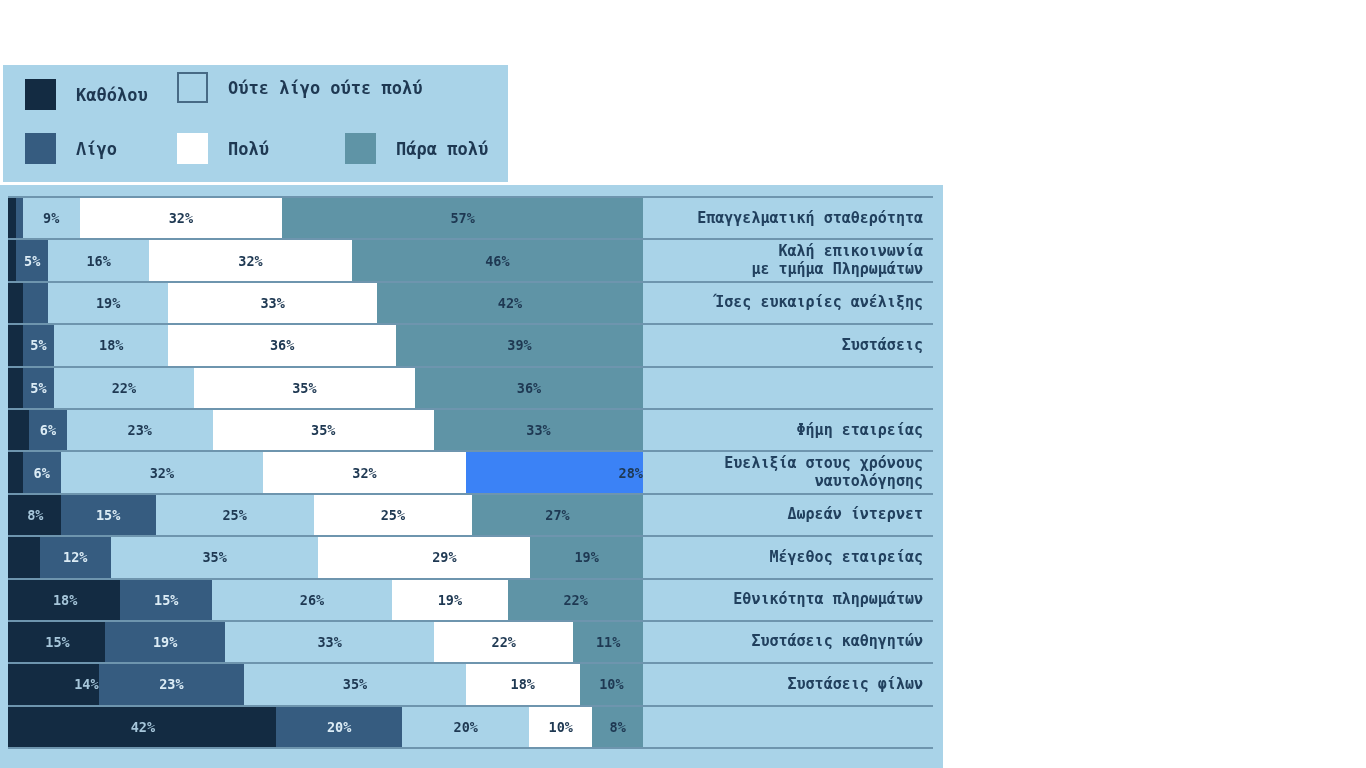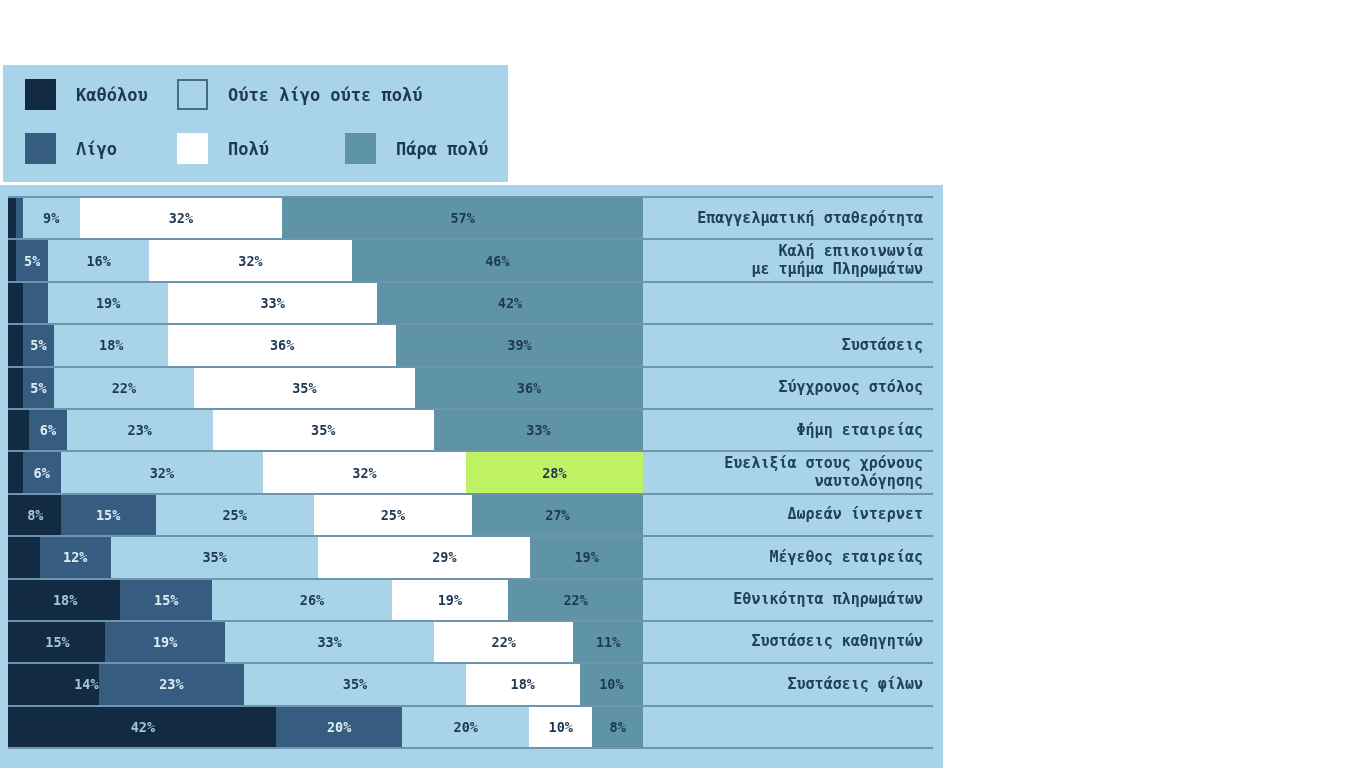--- a/index.html
+++ b/index.html
@@ -20,7 +20,7 @@
     white-space:nowrap;
   }
   .li-0 { left:22px;  top:14px; }
-  .li-1 { left:174px; top:14px; }
+  .li-1 { left:174px; top:7px; }
   .li-2 { left:22px;  top:68px; }
   .li-3 { left:174px; top:68px; }
   .li-4 { left:342px; top:68px; }

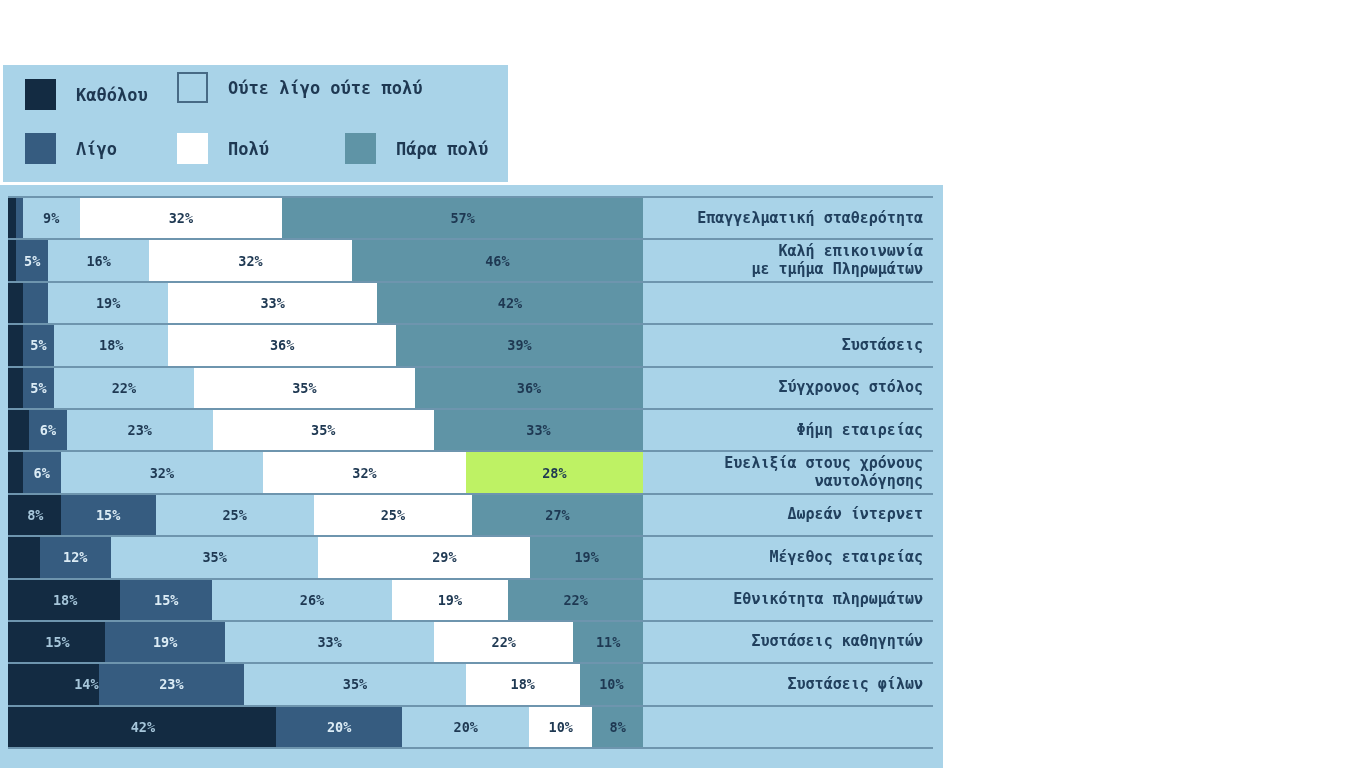--- a/index.html
+++ b/index.html
@@ -125,6 +125,7 @@
             <span class="pct" style="color: rgb(30, 56, 82);">42%</span>
           </div>
         </div>
+        <div class="row-label">Ίσες ευκαιρίες ανέλιξης</div>
       </div>
       <div class="row">
         <div class="bars">

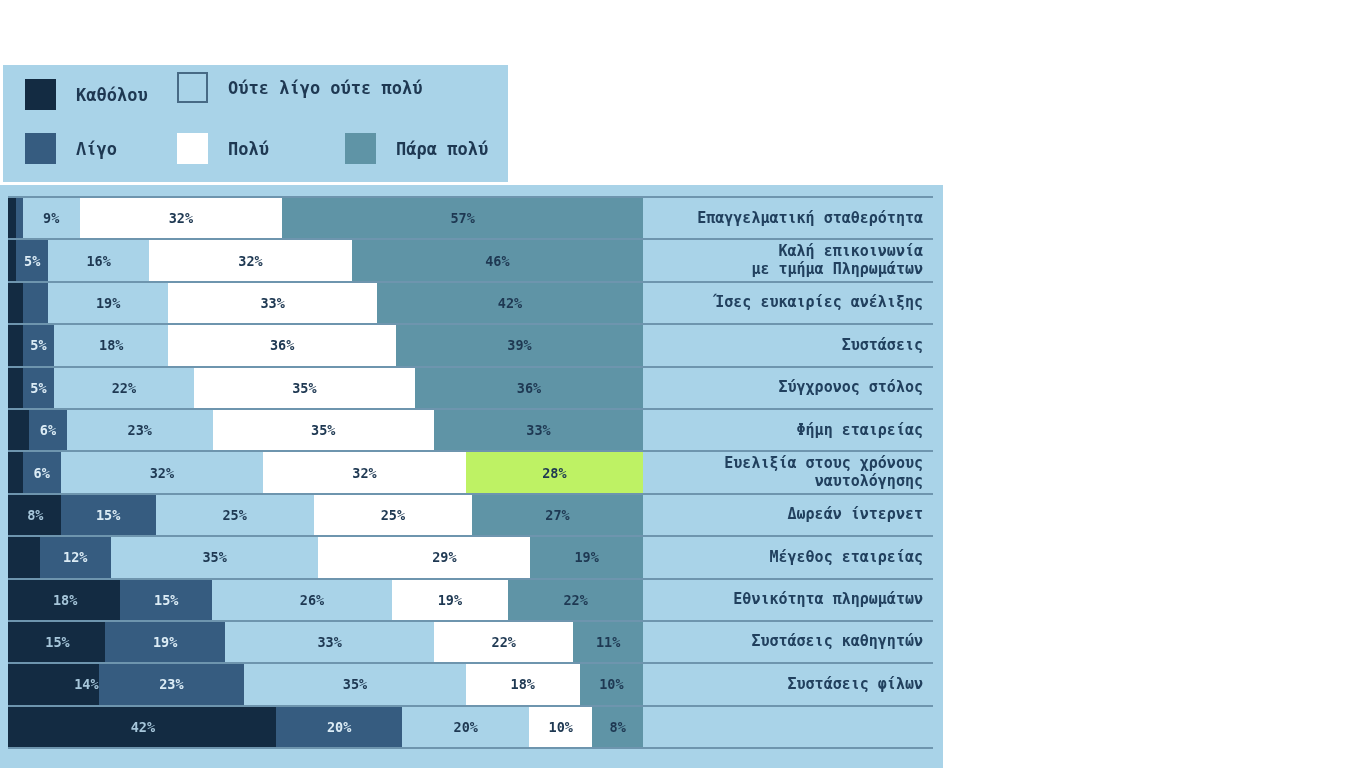--- a/index.html
+++ b/index.html
@@ -161,7 +161,6 @@
             <span class="pct" style="color: rgb(30, 56, 82);">36%</span>
           </div>
         </div>
-        <div class="row-label">Σύγχρονος στόλος</div>
       </div>
       <div class="row">
         <div class="bars">

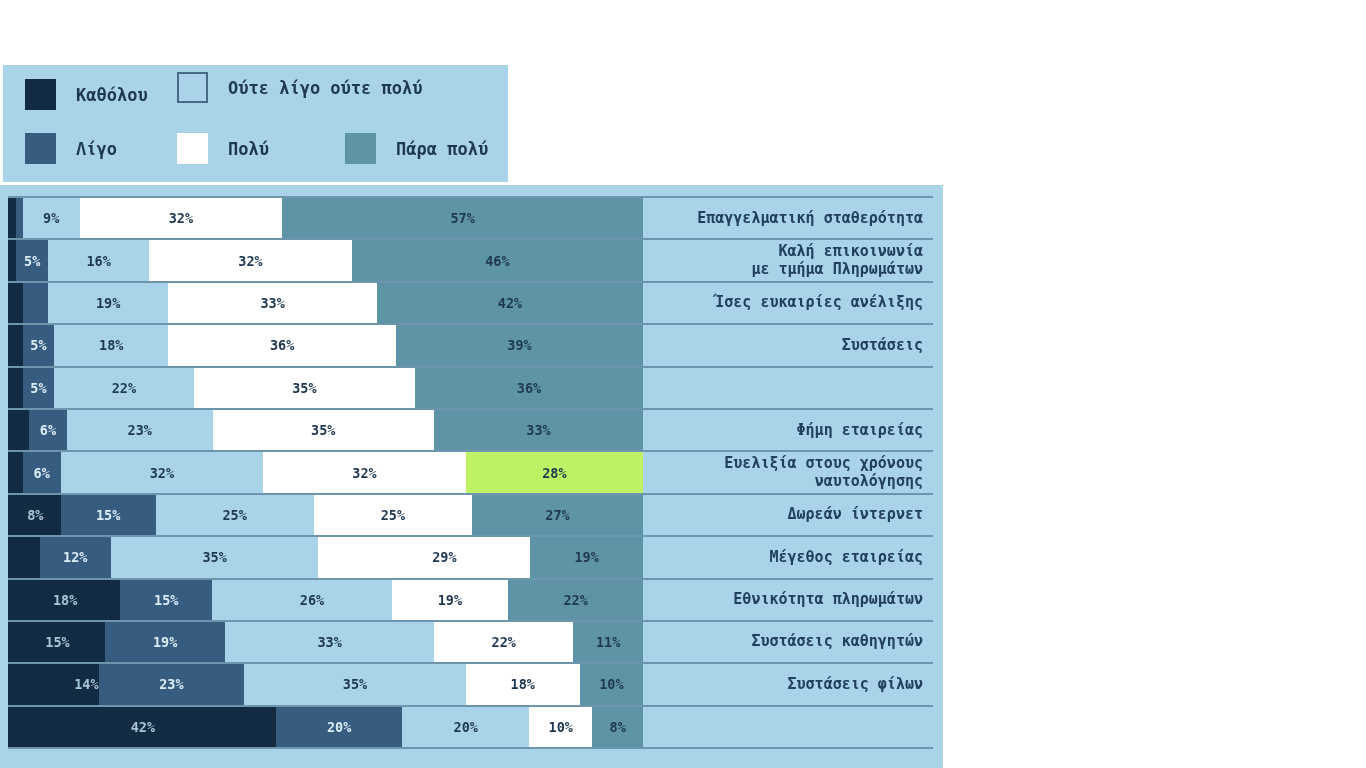--- a/index.html
+++ b/index.html
@@ -192,7 +192,7 @@
           <div class="seg" style="width: 32%; background: rgb(255, 255, 255);">
             <span class="pct" style="color: rgb(30, 56, 82);">32%</span>
           </div>
-          <div class="seg" style="width: 28%; background: #bef264;">
+          <div class="seg" style="width: 28%; background: #3b82f6; justify-content: flex-end;">
             <span class="pct" style="color: rgb(30, 56, 82);">28%</span>
           </div>
         </div>

